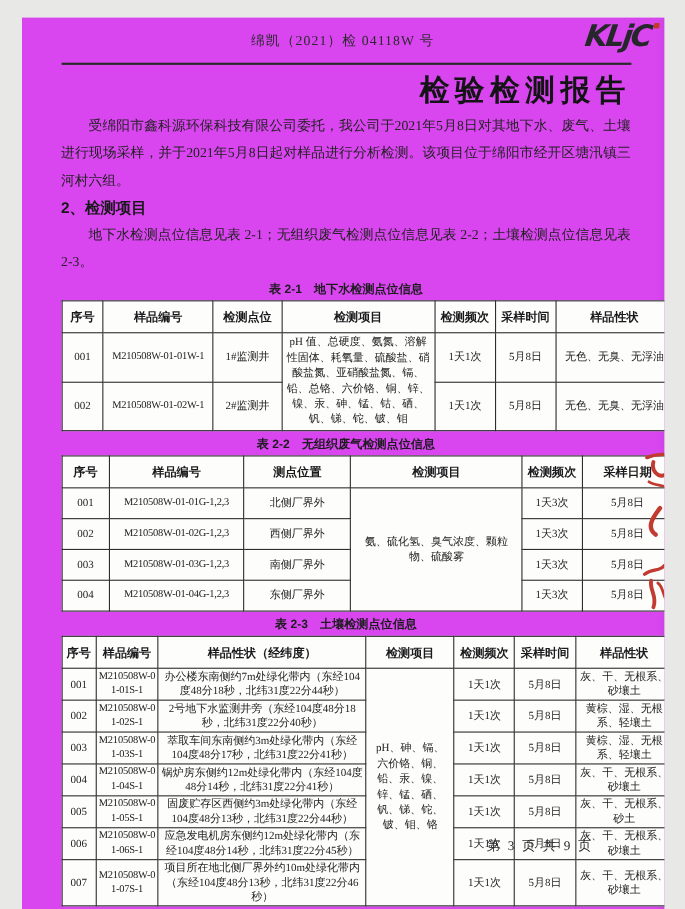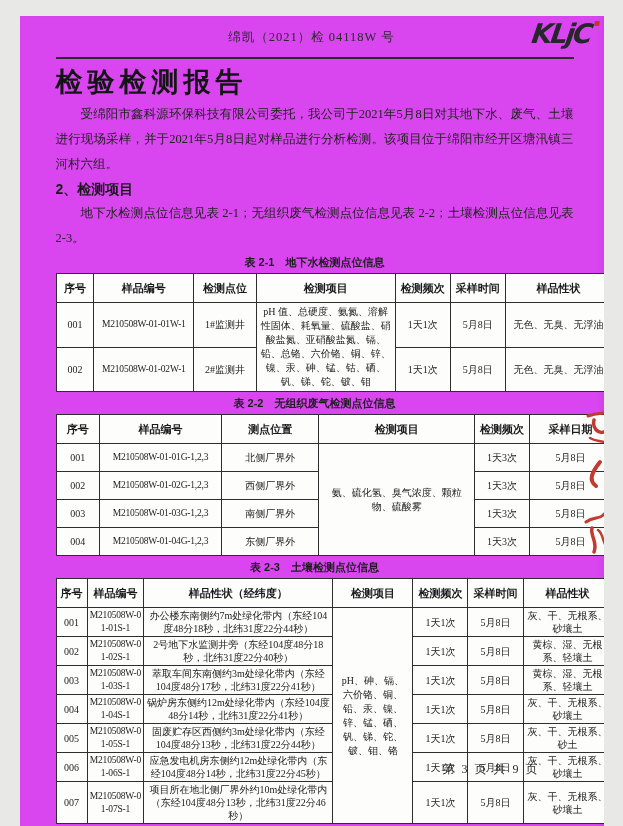--- a/index.html
+++ b/index.html
@@ -26,7 +26,7 @@
   .hdr-rule{border-bottom:2px solid #2b2b2d; margin:0;}
   
   .title{
-    text-align:left; font-size:27px; font-weight:bold; letter-spacing:5px;
+    text-align:right; font-size:27px; font-weight:bold; letter-spacing:5px;
     margin:5px 0 2px 0; color:#141416;
   }
   

